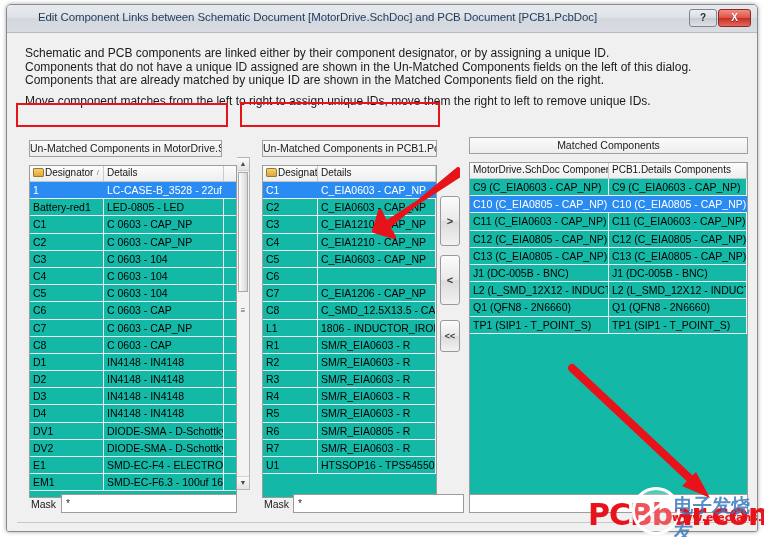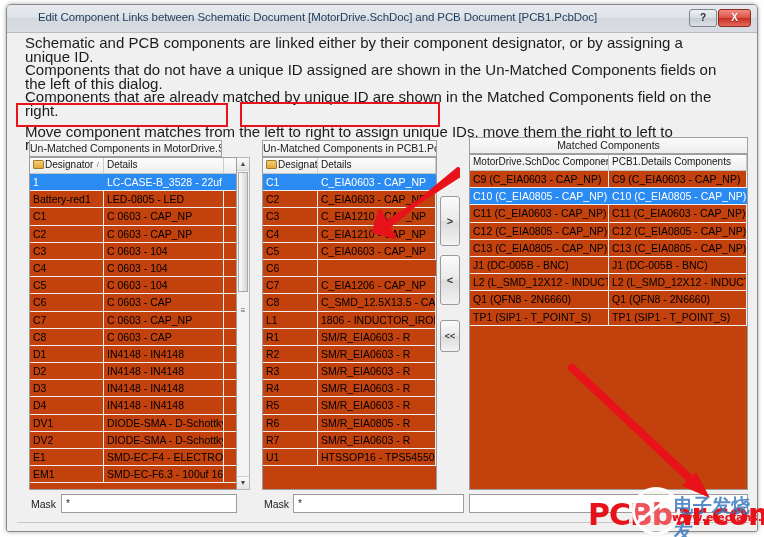--- a/index.html
+++ b/index.html
@@ -81,9 +81,9 @@
 
   #intro {
     position: absolute;
-    left: 18px; top: 3px;
+    left: 18px; top: 14px;
     width: 700px;
-    font-size: 15px;
+    font-size: 12px;
     line-height: 13.6px;
     color: #1b1b1b;
   }

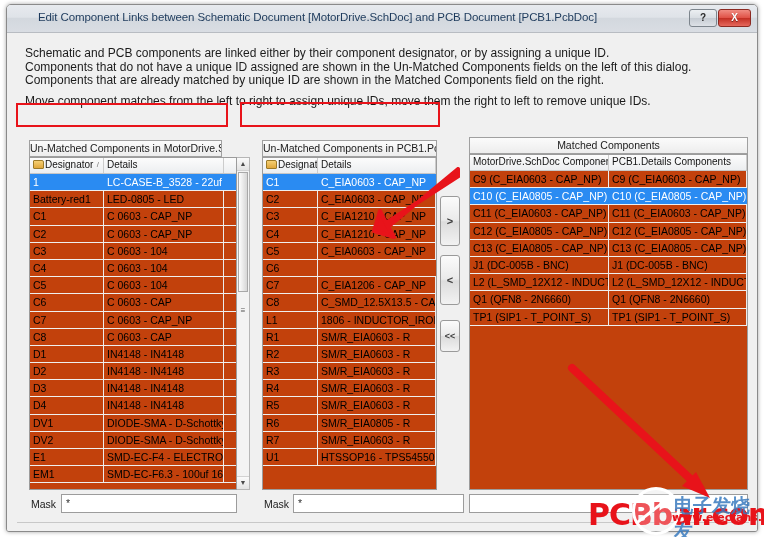--- a/index.html
+++ b/index.html
@@ -121,10 +121,11 @@
   
   .grid {
     position: absolute;
-    background: #c2410c;
+    background: #14b8a6;
     border: 1px solid #9c9c9c;
     box-sizing: border-box;
     overflow: hidden;
+    margin-top: 8px;
   }
   .grid-head {
     display: flex;

